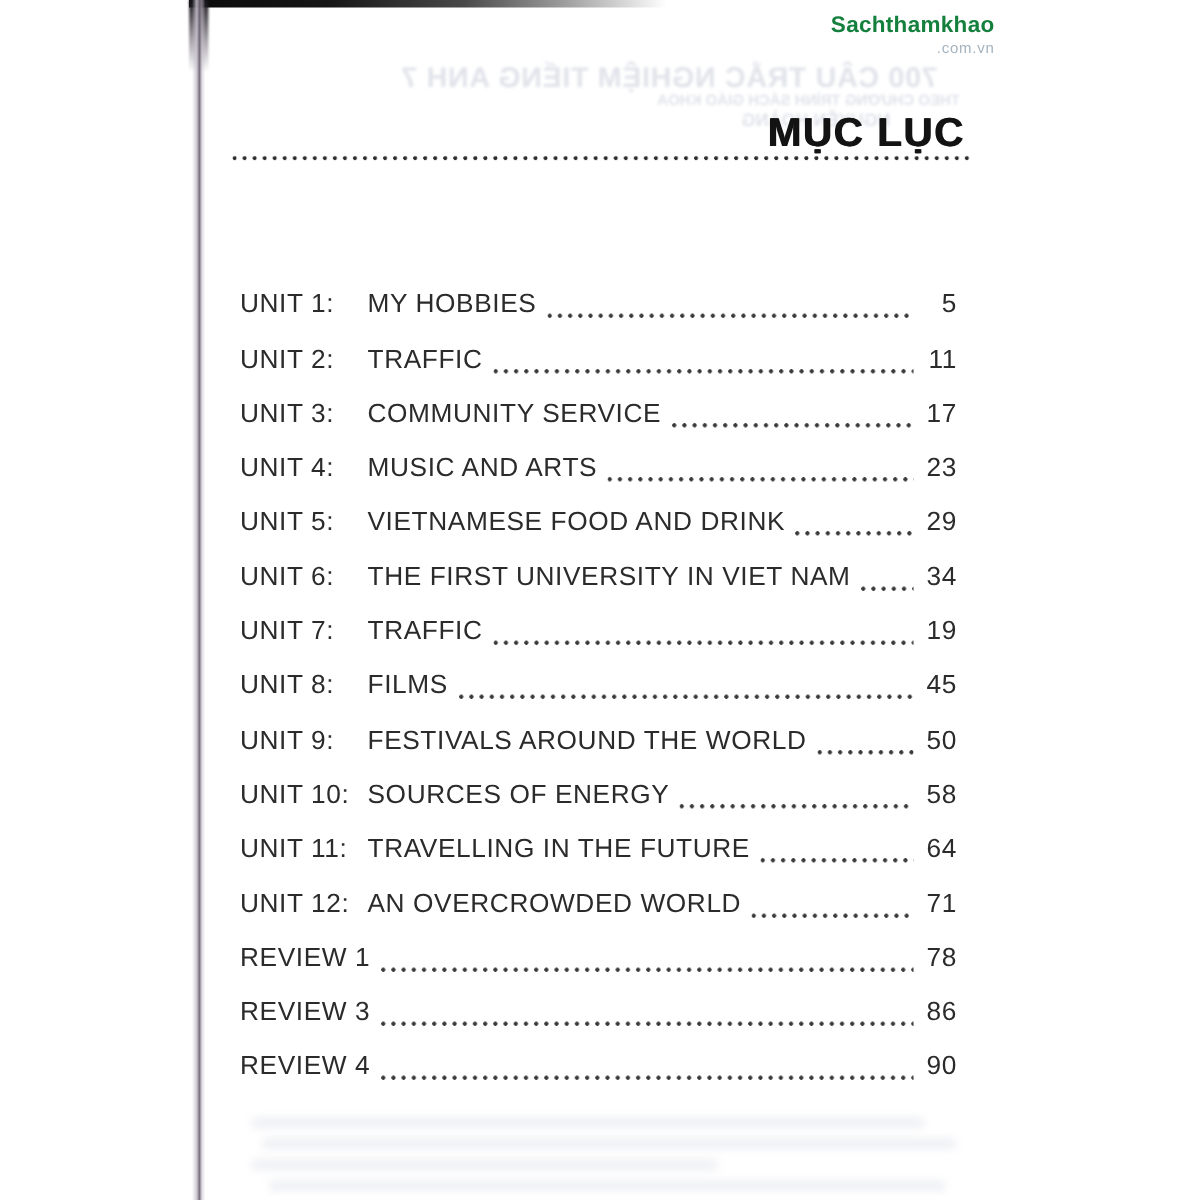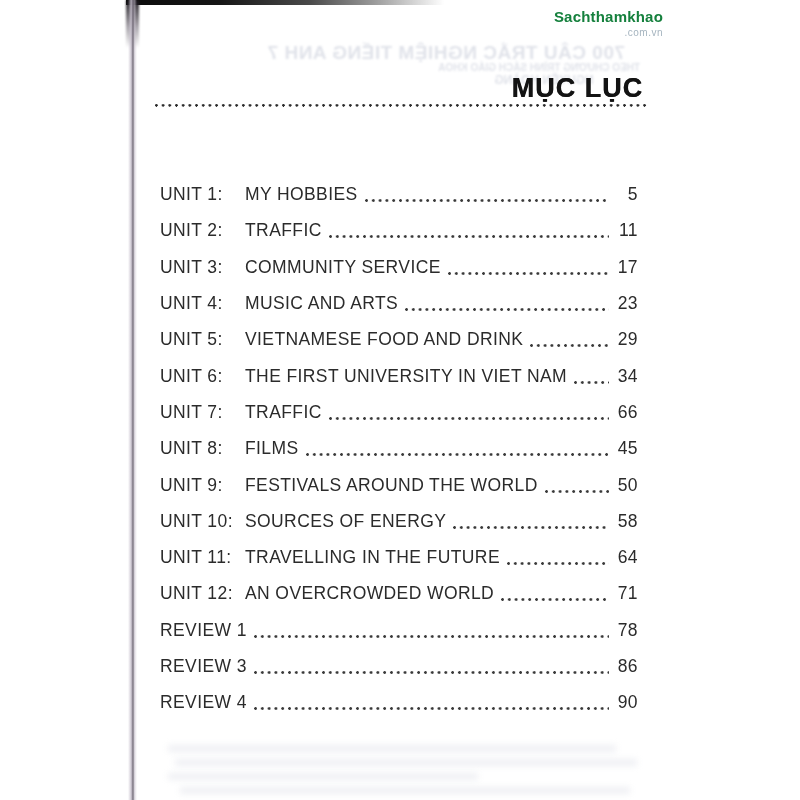--- a/index.html
+++ b/index.html
@@ -54,7 +54,7 @@
   
   .toc { position:absolute; top:176px; left:160px; width:478px; }
   .toc-row {
-    display:flex; align-items:center; height:36.3px;
+    display:flex; align-items:flex-end; height:36.3px;
     font-size:17.5px; line-height:20px; color:#2b2b2b; letter-spacing:0.4px;
   }
   .lbl { min-width:85px; white-space:nowrap; }

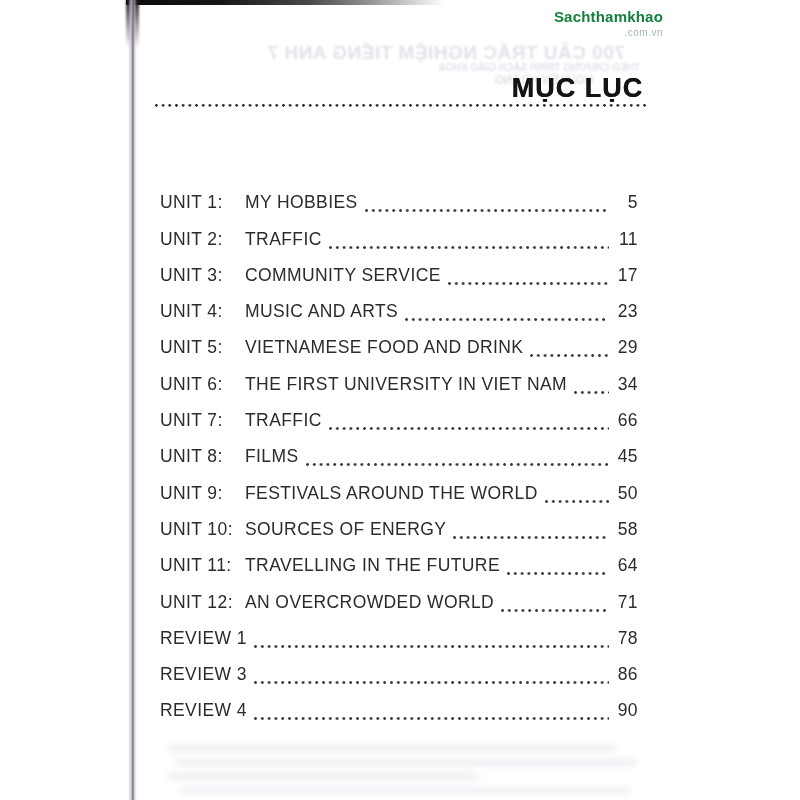--- a/index.html
+++ b/index.html
@@ -133,7 +133,7 @@
     <span class="lbl">UNIT 7:</span>
     <span class="ttl">TRAFFIC</span>
     <span class="leader"></span>
-    <span class="pg">66</span>
+    <span class="pg">19</span>
   </div>
   <div class="toc-row">
     <span class="lbl">UNIT 8:</span>

